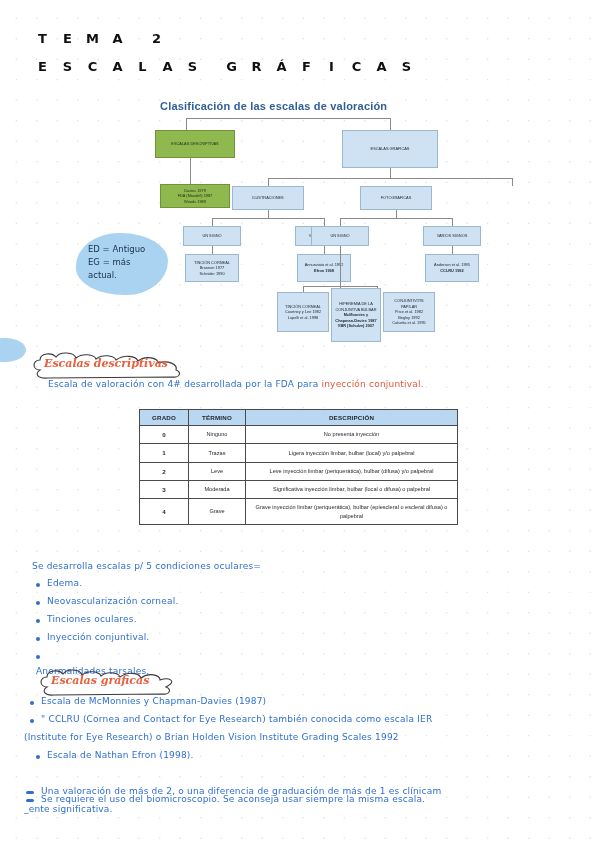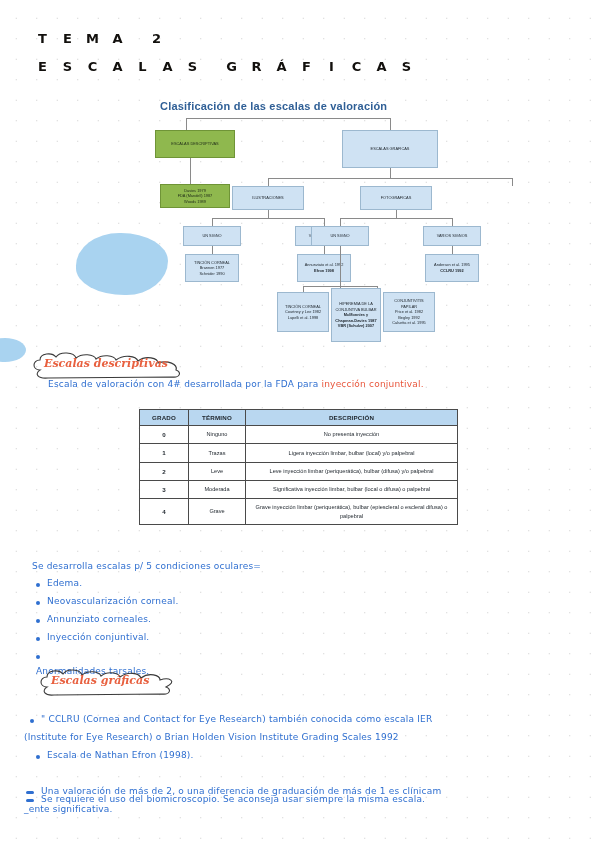--- a/index.html
+++ b/index.html
@@ -281,6 +281,11 @@
   </div>
 
   <div id="note-blob"></div>
+  <div id="note-text">
+    <div>ED = Antiguo</div>
+    <div>EG = más</div>
+    <div>actual.</div>
+  </div>
   <div id="corner-blob"></div>
 
   <div class="cloud-wrap" style="left:30px;top:352px;width:160px;height:26px;">

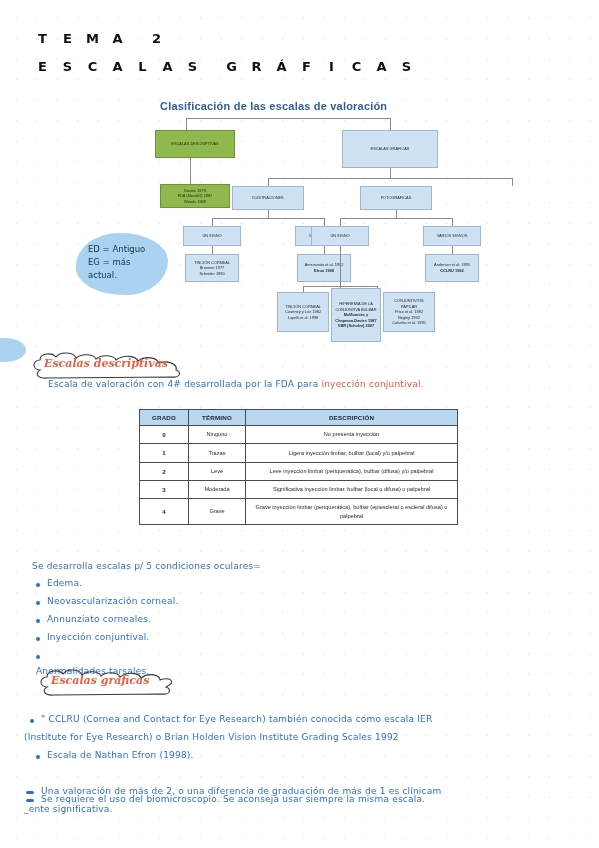--- a/index.html
+++ b/index.html
@@ -352,7 +352,7 @@
   </div>
   <div class="bullet-line" style="left:36px;top:614px;">
     <span class="bullet-dot"></span>
-    <span class="bullet-text">Annunziato corneales.</span>
+    <span class="bullet-text">Tinciones oculares.</span>
   </div>
   <div class="bullet-line" style="left:36px;top:632px;">
     <span class="bullet-dot"></span>

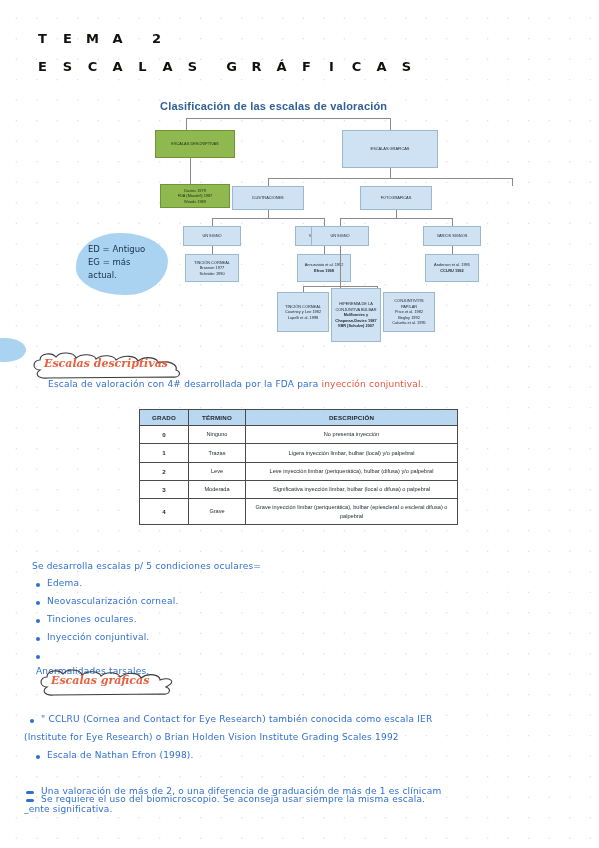--- a/index.html
+++ b/index.html
@@ -373,6 +373,10 @@
     <span class="cloud-label" style="left:13px;top:5px;">Escalas gráficas</span>
   </div>
 
+  <div class="bullet-line" style="left:30px;top:696px;">
+    <span class="bullet-dot"></span>
+    <span class="bullet-text">Escala de McMonnies y Chapman-Davies (1987)</span>
+  </div>
   <div class="bullet-line" style="left:30px;top:714px;">
     <span class="bullet-dot"></span>
     <span class="bullet-text">"    CCLRU (Cornea and Contact for Eye Research) también conocida como escala IER</span>

